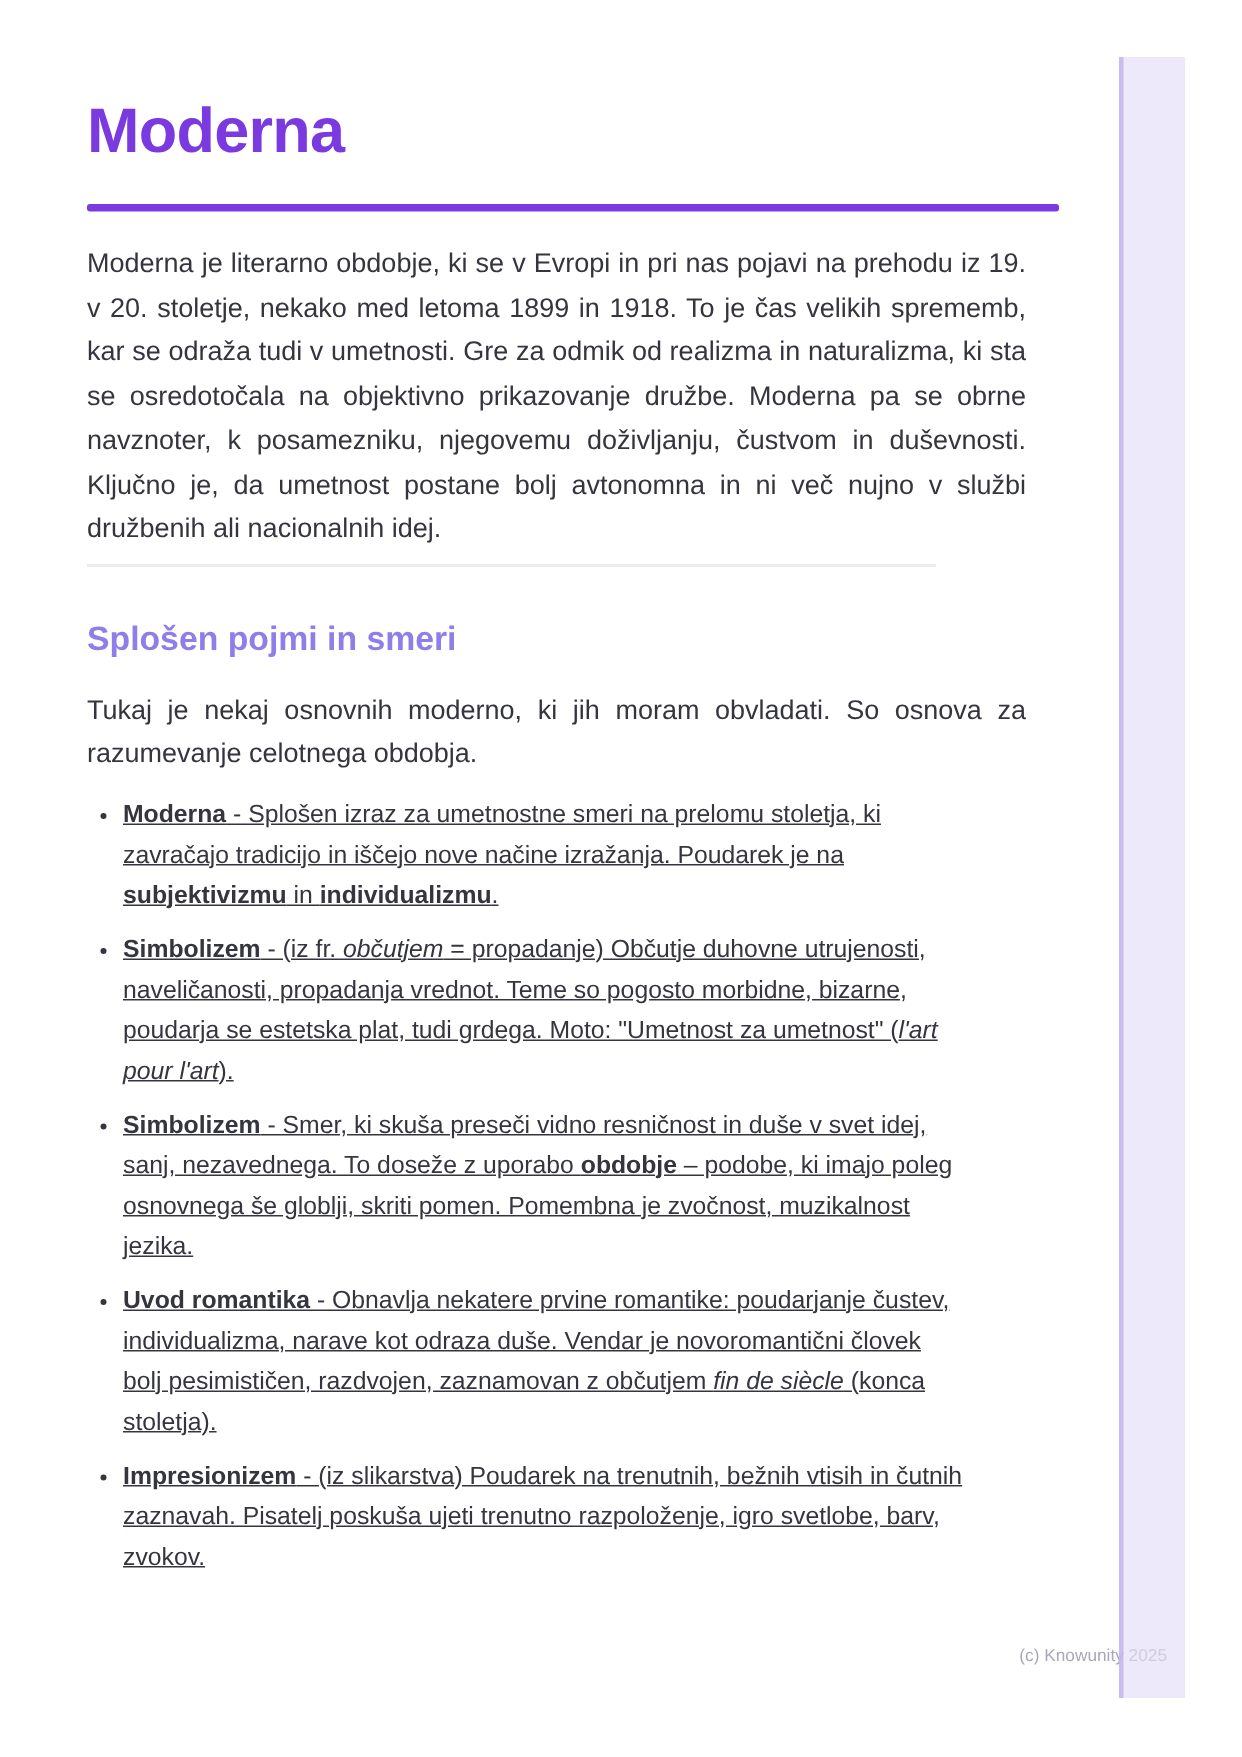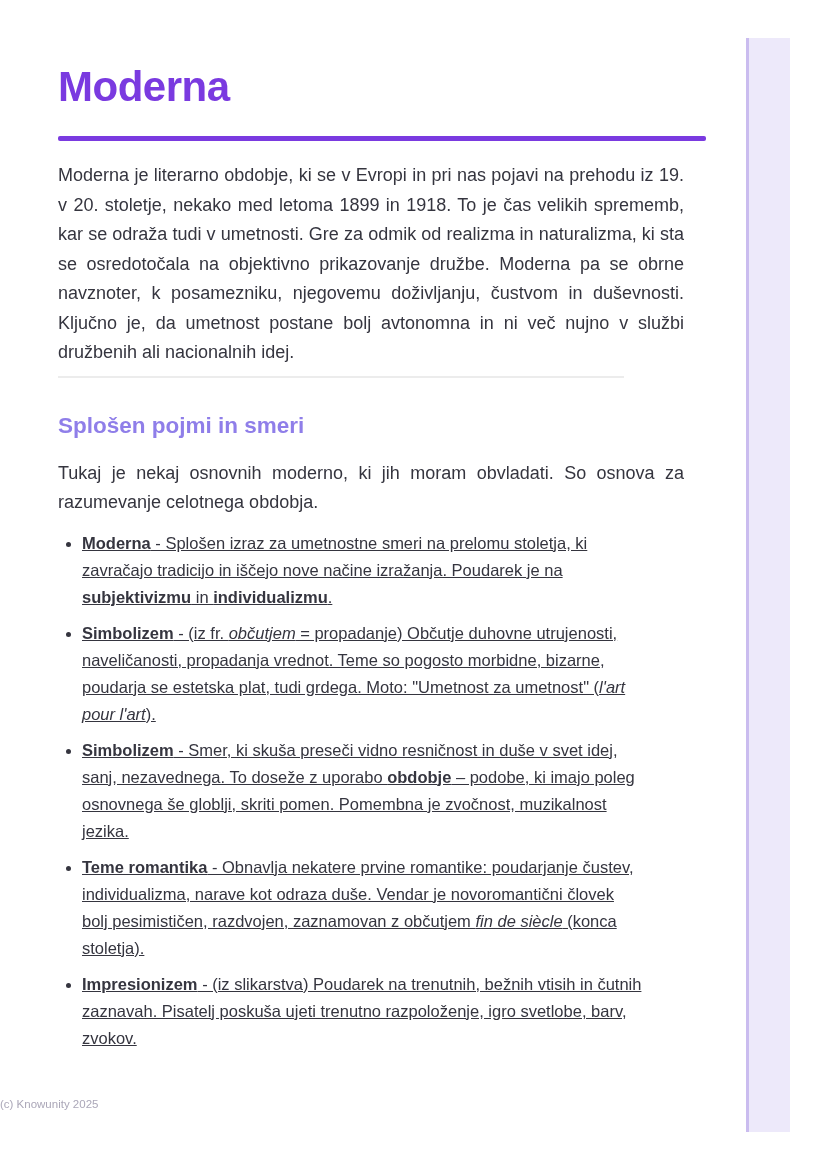--- a/index.html
+++ b/index.html
@@ -105,7 +105,7 @@
       <li><span class="b">Moderna</span><span> - Splošen izraz za umetnostne smeri na prelomu stoletja, ki zavračajo tradicijo in iščejo nove načine izražanja. Poudarek je na </span><span class="b">subjektivizmu</span><span> in </span><span class="b">individualizmu</span><span>.</span></li>
       <li><span class="b">Simbolizem</span><span> - (iz fr. </span><span class="i">občutjem</span><span> = propadanje) Občutje duhovne utrujenosti, naveličanosti, propadanja vrednot. Teme so pogosto morbidne, bizarne, poudarja se estetska plat, tudi grdega. Moto: "Umetnost za umetnost" (</span><span class="i">l'art pour l'art</span><span>).</span></li>
       <li><span class="b">Simbolizem</span><span> - Smer, ki skuša preseči vidno resničnost in duše v svet idej, sanj, nezavednega. To doseže z uporabo </span><span class="b">obdobje</span><span> – podobe, ki imajo poleg osnovnega še globlji, skriti pomen. Pomembna je zvočnost, muzikalnost jezika.</span></li>
-      <li><span class="b">Teme romantika</span><span> - Obnavlja nekatere prvine romantike: poudarjanje čustev, individualizma, narave kot odraza duše. Vendar je novoromantični človek bolj pesimističen, razdvojen, zaznamovan z občutjem </span><span class="i">fin de siècle</span><span> (konca stoletja).</span></li>
+      <li><span class="b">Uvod romantika</span><span> - Obnavlja nekatere prvine romantike: poudarjanje čustev, individualizma, narave kot odraza duše. Vendar je novoromantični človek bolj pesimističen, razdvojen, zaznamovan z občutjem </span><span class="i">fin de siècle</span><span> (konca stoletja).</span></li>
       <li><span class="b">Impresionizem</span><span> - (iz slikarstva) Poudarek na trenutnih, bežnih vtisih in čutnih zaznavah. Pisatelj poskuša ujeti trenutno razpoloženje, igro svetlobe, barv, zvokov.</span></li>
     </ul>
   </section>

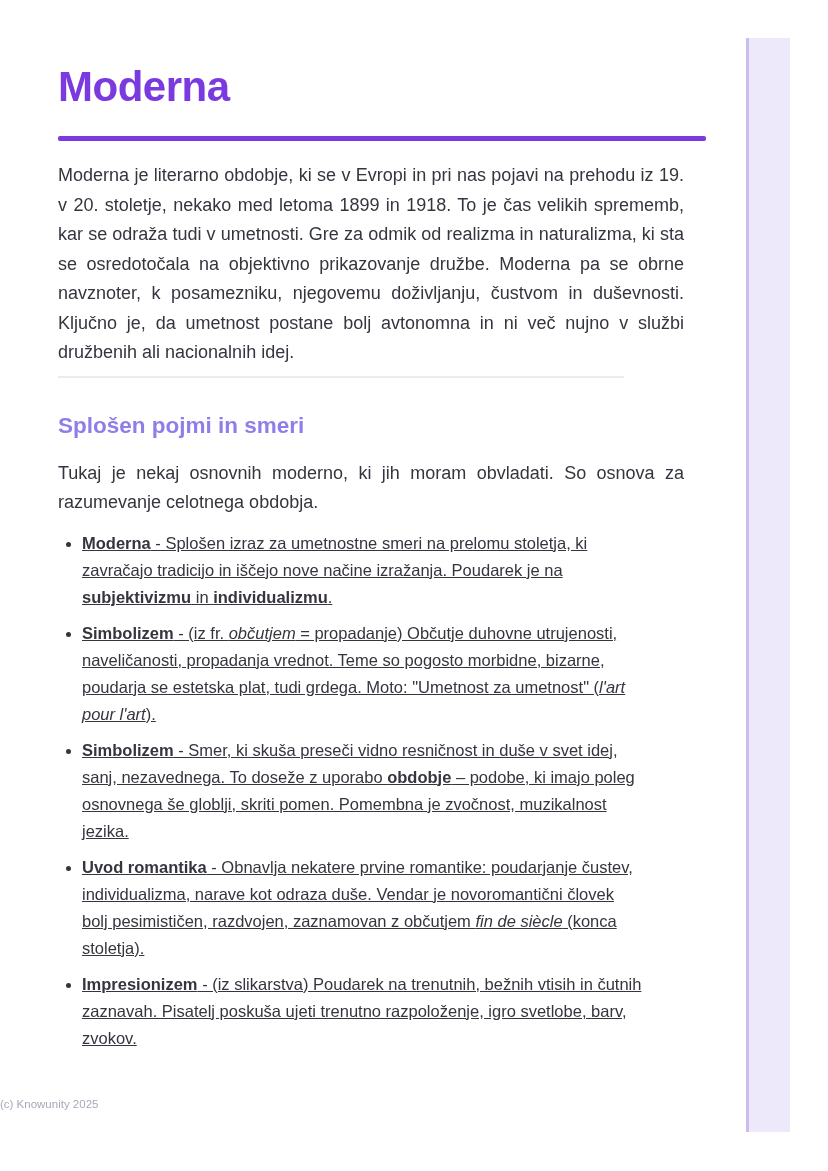--- a/index.html
+++ b/index.html
@@ -78,6 +78,7 @@
     position: absolute;
     top: 1098px; left: 0;
     width: 778px;
+    text-align: right;
     font-size: 11.5px;
     color: var(--footer, #aba7b8);
     z-index: 1;

